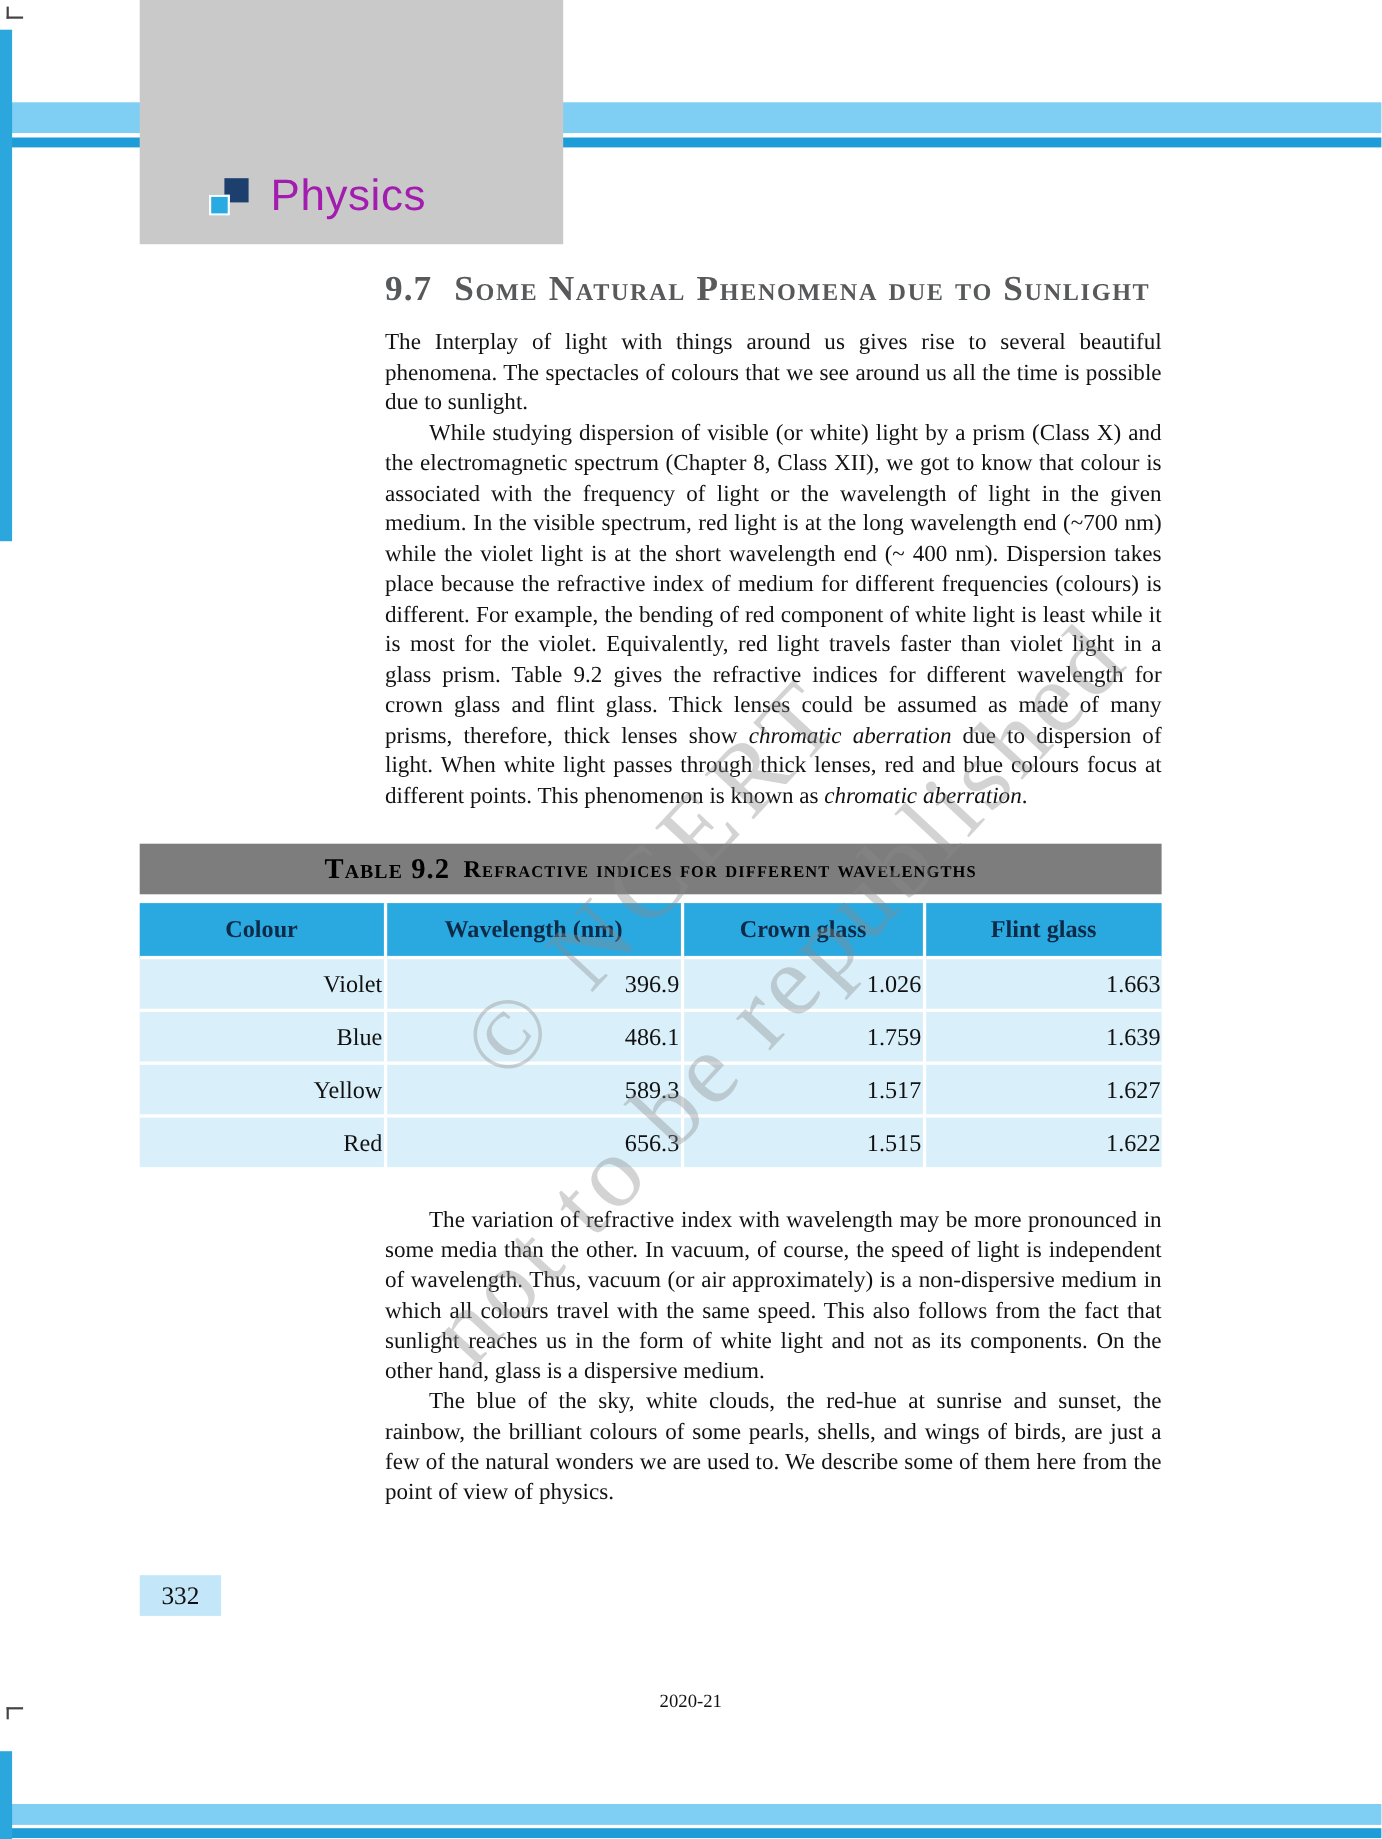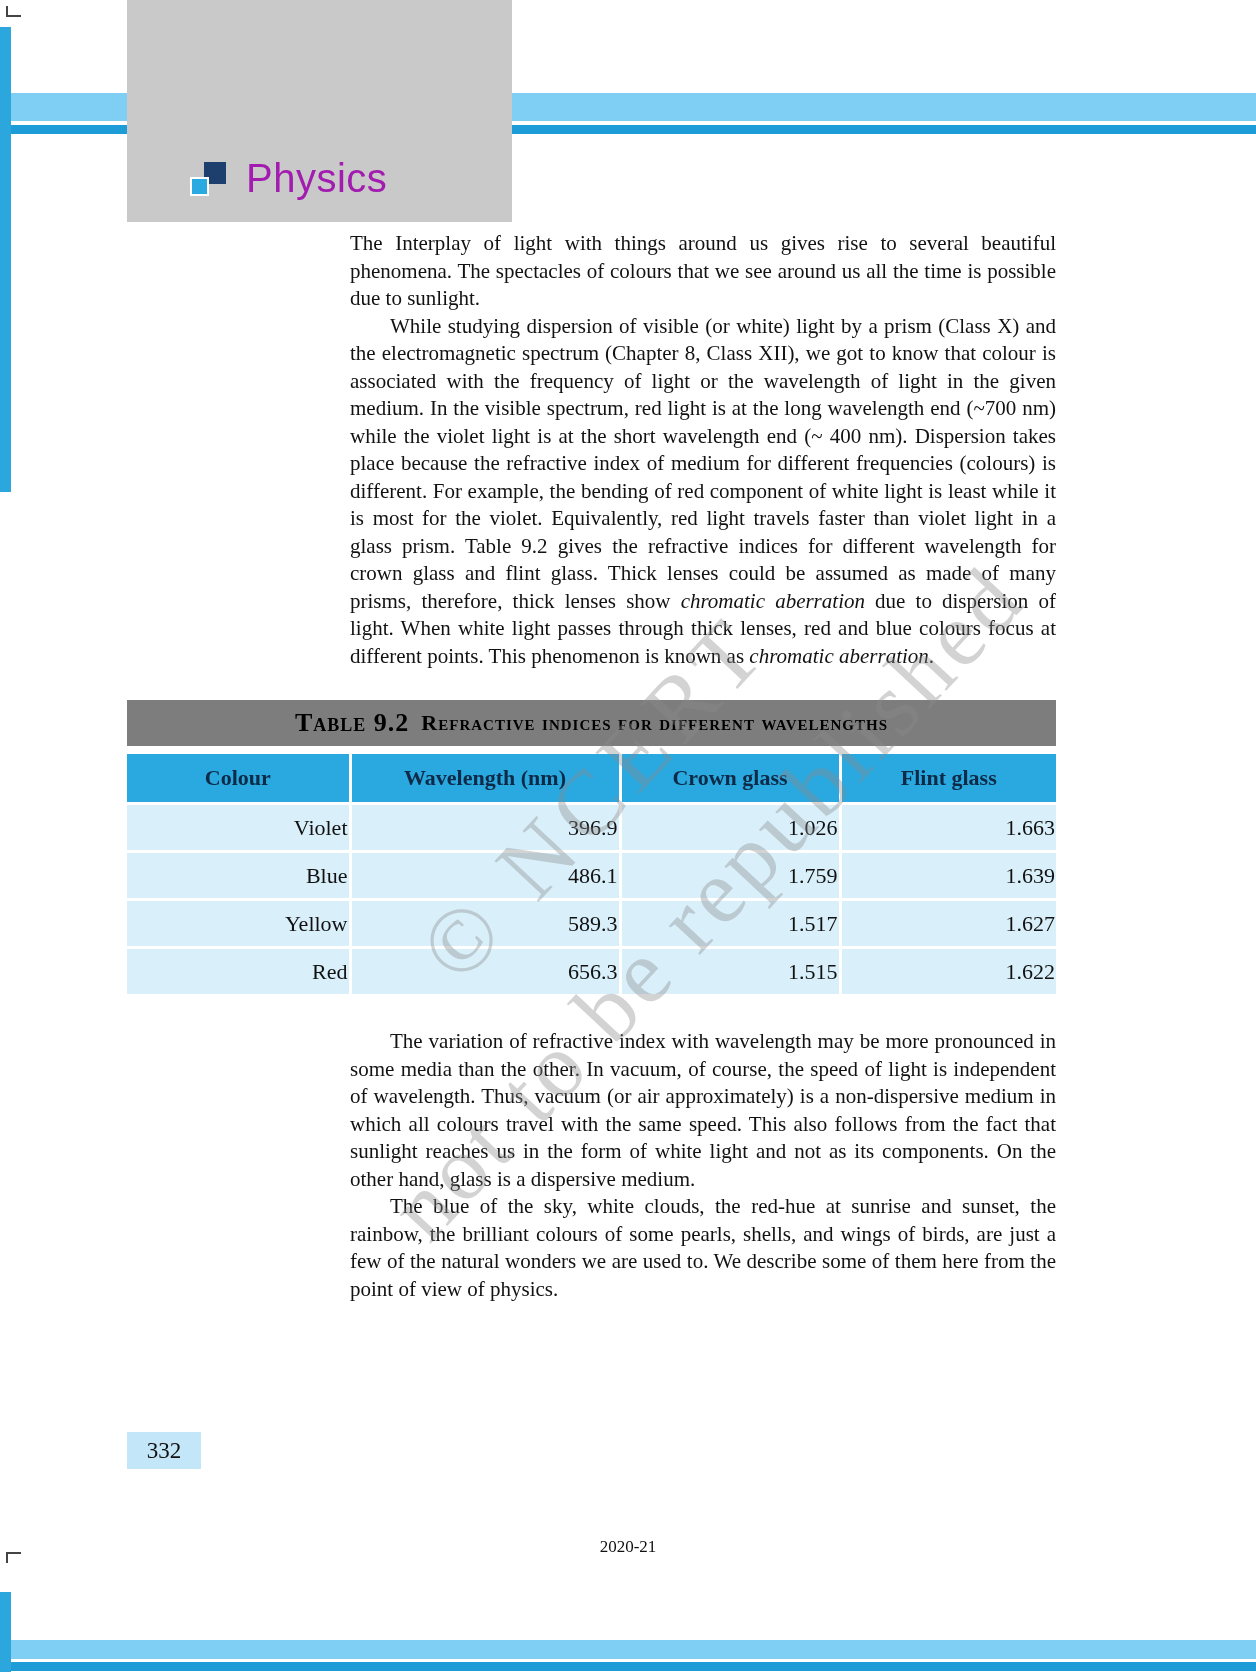--- a/index.html
+++ b/index.html
@@ -94,6 +94,9 @@
 
 <div class="content">
 
+  <h2 class="section-heading">
+    <span class="section-number">9.7</span><span class="section-title">Some Natural Phenomena due to Sunlight</span>
+  </h2>
 
   <div id="paragraphs-before">
       <p class="body-para"><span>The Interplay of light with things around us gives rise to several beautiful phenomena. The spectacles of colours that we see around us all the time is possible due to sunlight.</span></p>

